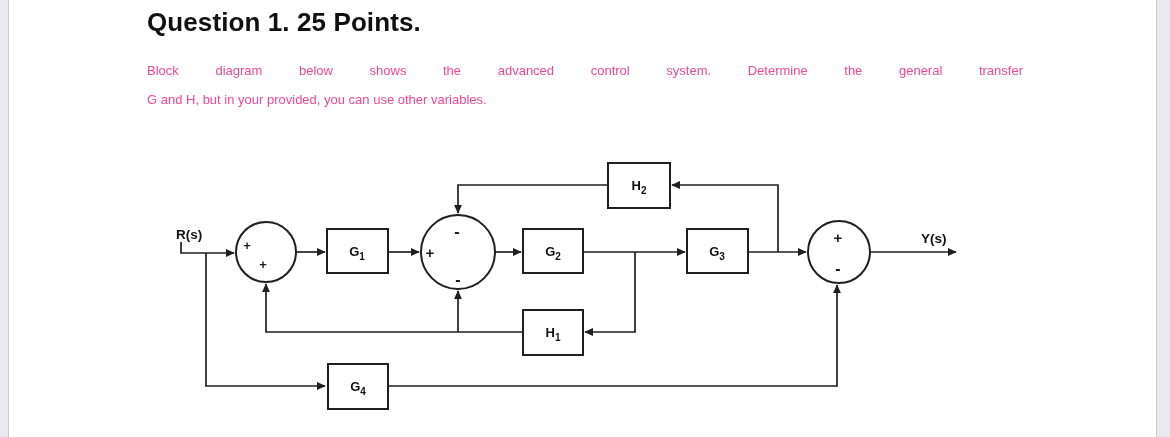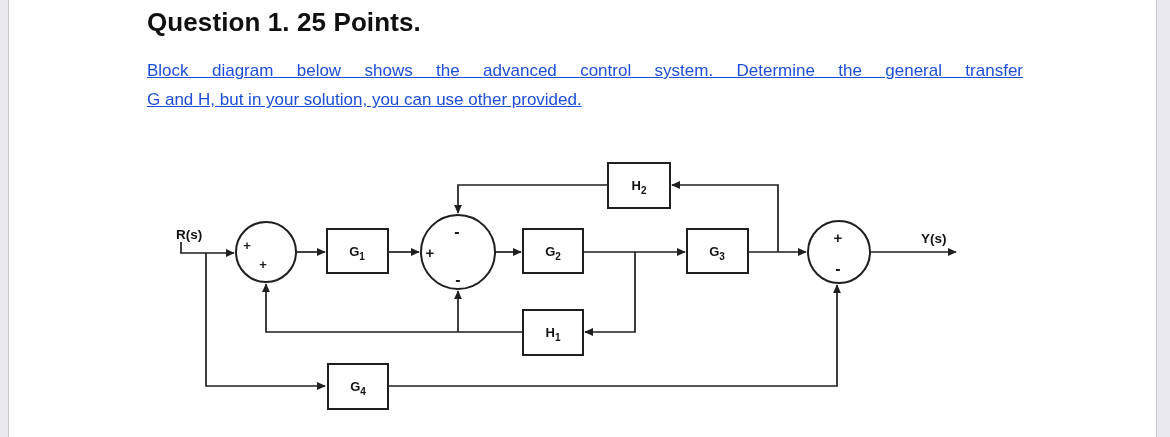--- a/index.html
+++ b/index.html
@@ -17,7 +17,7 @@
   }
   .q-body{
     position:absolute;left:147px;top:56px;width:876px;
-    font-size:17px;color:#1d4ed8;line-height:29.2px;text-decoration:underline;
+    font-size:13px;color:#ec4899;line-height:29.2px;
   }
   .q-line{white-space:normal;}
   .q-line.just{text-align:justify;text-align-last:justify;}

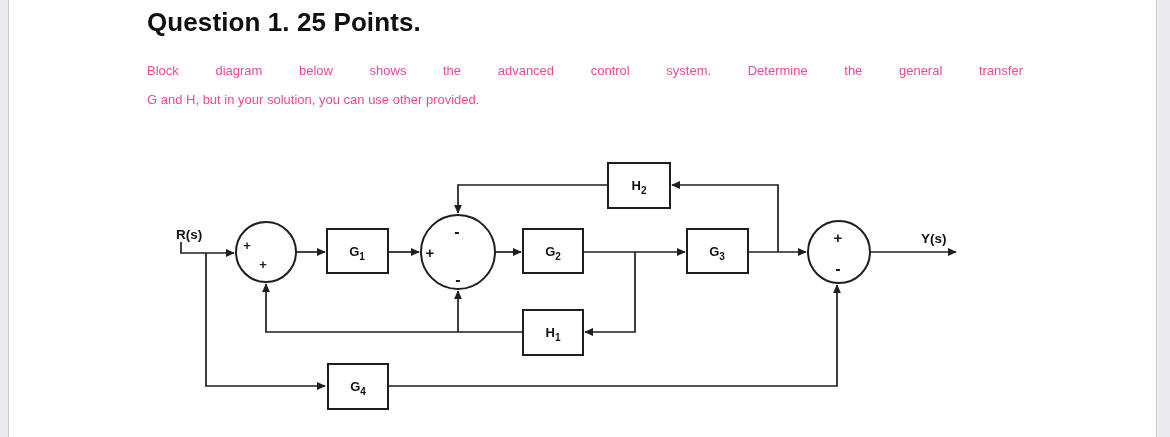--- a/index.html
+++ b/index.html
@@ -39,7 +39,7 @@
 
 <div class="q-body">
   <div class="q-line just">Block diagram below shows the advanced control system. Determine the general transfer</div>
-  <div class="q-line">G and H, but in your solution, you can use other provided.</div>
+  <div class="q-line">G and H, but in your provided, you can use other variables.</div>
 </div>
 
 <svg class="diagram" viewBox="0 0 1170 437">

